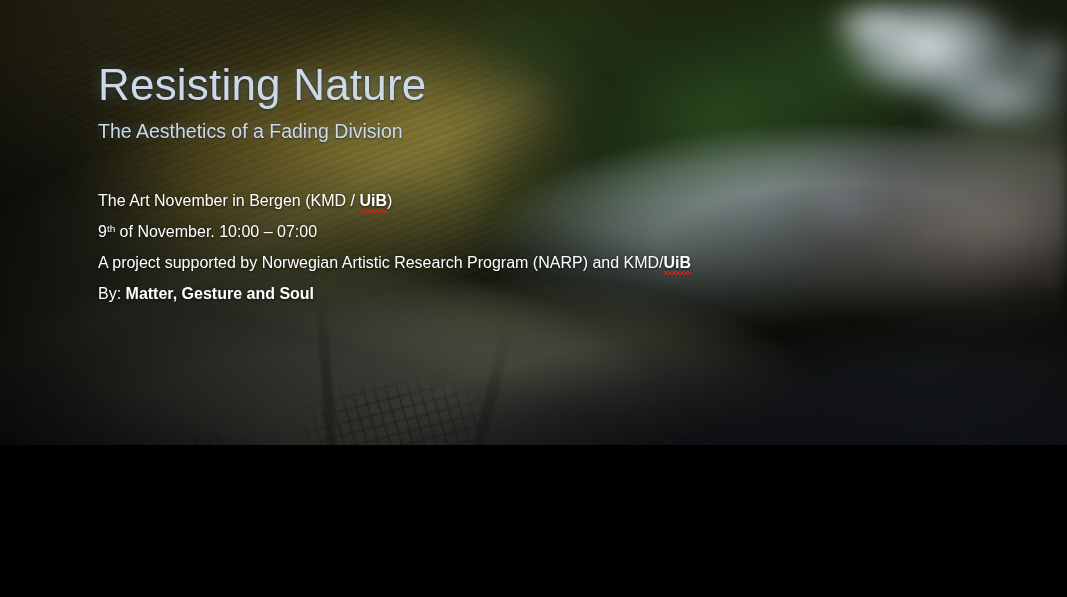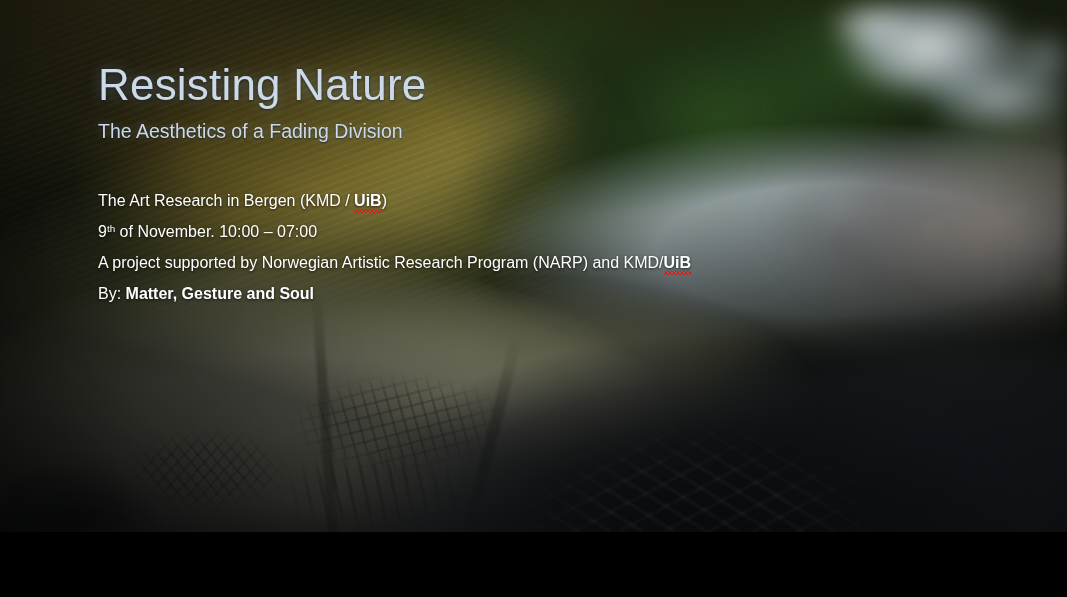--- a/index.html
+++ b/index.html
@@ -16,7 +16,7 @@
   #slide {
     position: relative;
     width: 1067px;
-    height: 532px;
+    height: 445px;
     overflow: hidden;
     background: #0c0f08;
     user-select: none;

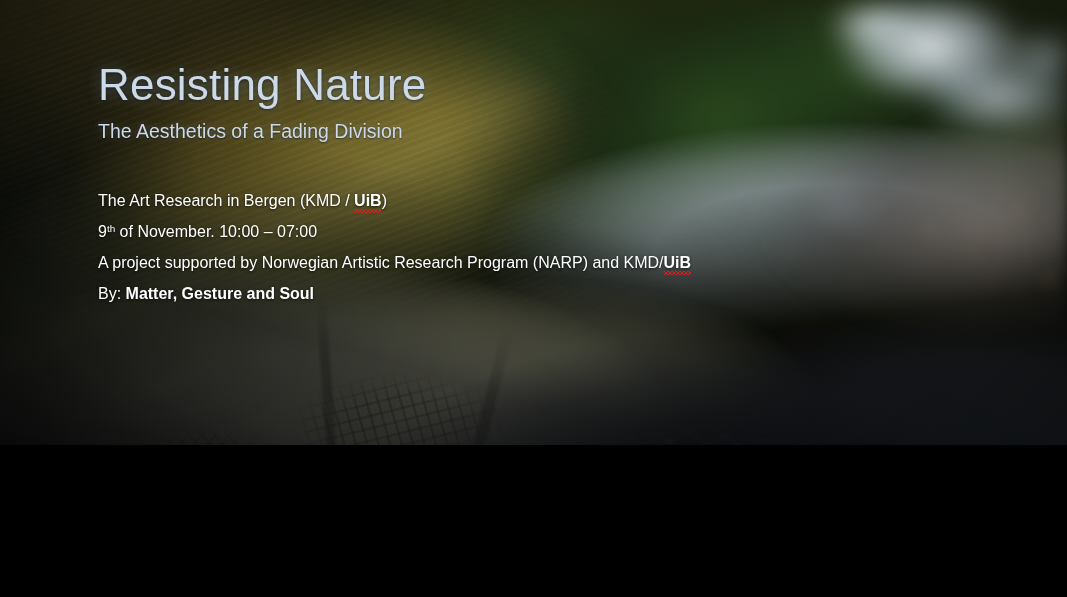--- a/index.html
+++ b/index.html
@@ -379,7 +379,7 @@
     <p id="slide-subtitle">The Aesthetics of a Fading Division</p>
 
     <ul id="detail-list">
-        <li><span>The Art Research in Bergen (KMD / </span><span class="misspelled">UiB</span><span>)</span></li>
+        <li><span>The Art November in Bergen (KMD / </span><span class="misspelled">UiB</span><span>)</span></li>
         <li><span>9</span><sup>th</sup><span> of November. 10:00 – 07:00</span></li>
         <li><span>A project supported by Norwegian Artistic Research Program (NARP) and KMD/</span><span class="misspelled">UiB</span></li>
         <li><span>By: </span><span class="bold-run">Matter, Gesture and Soul</span></li>

